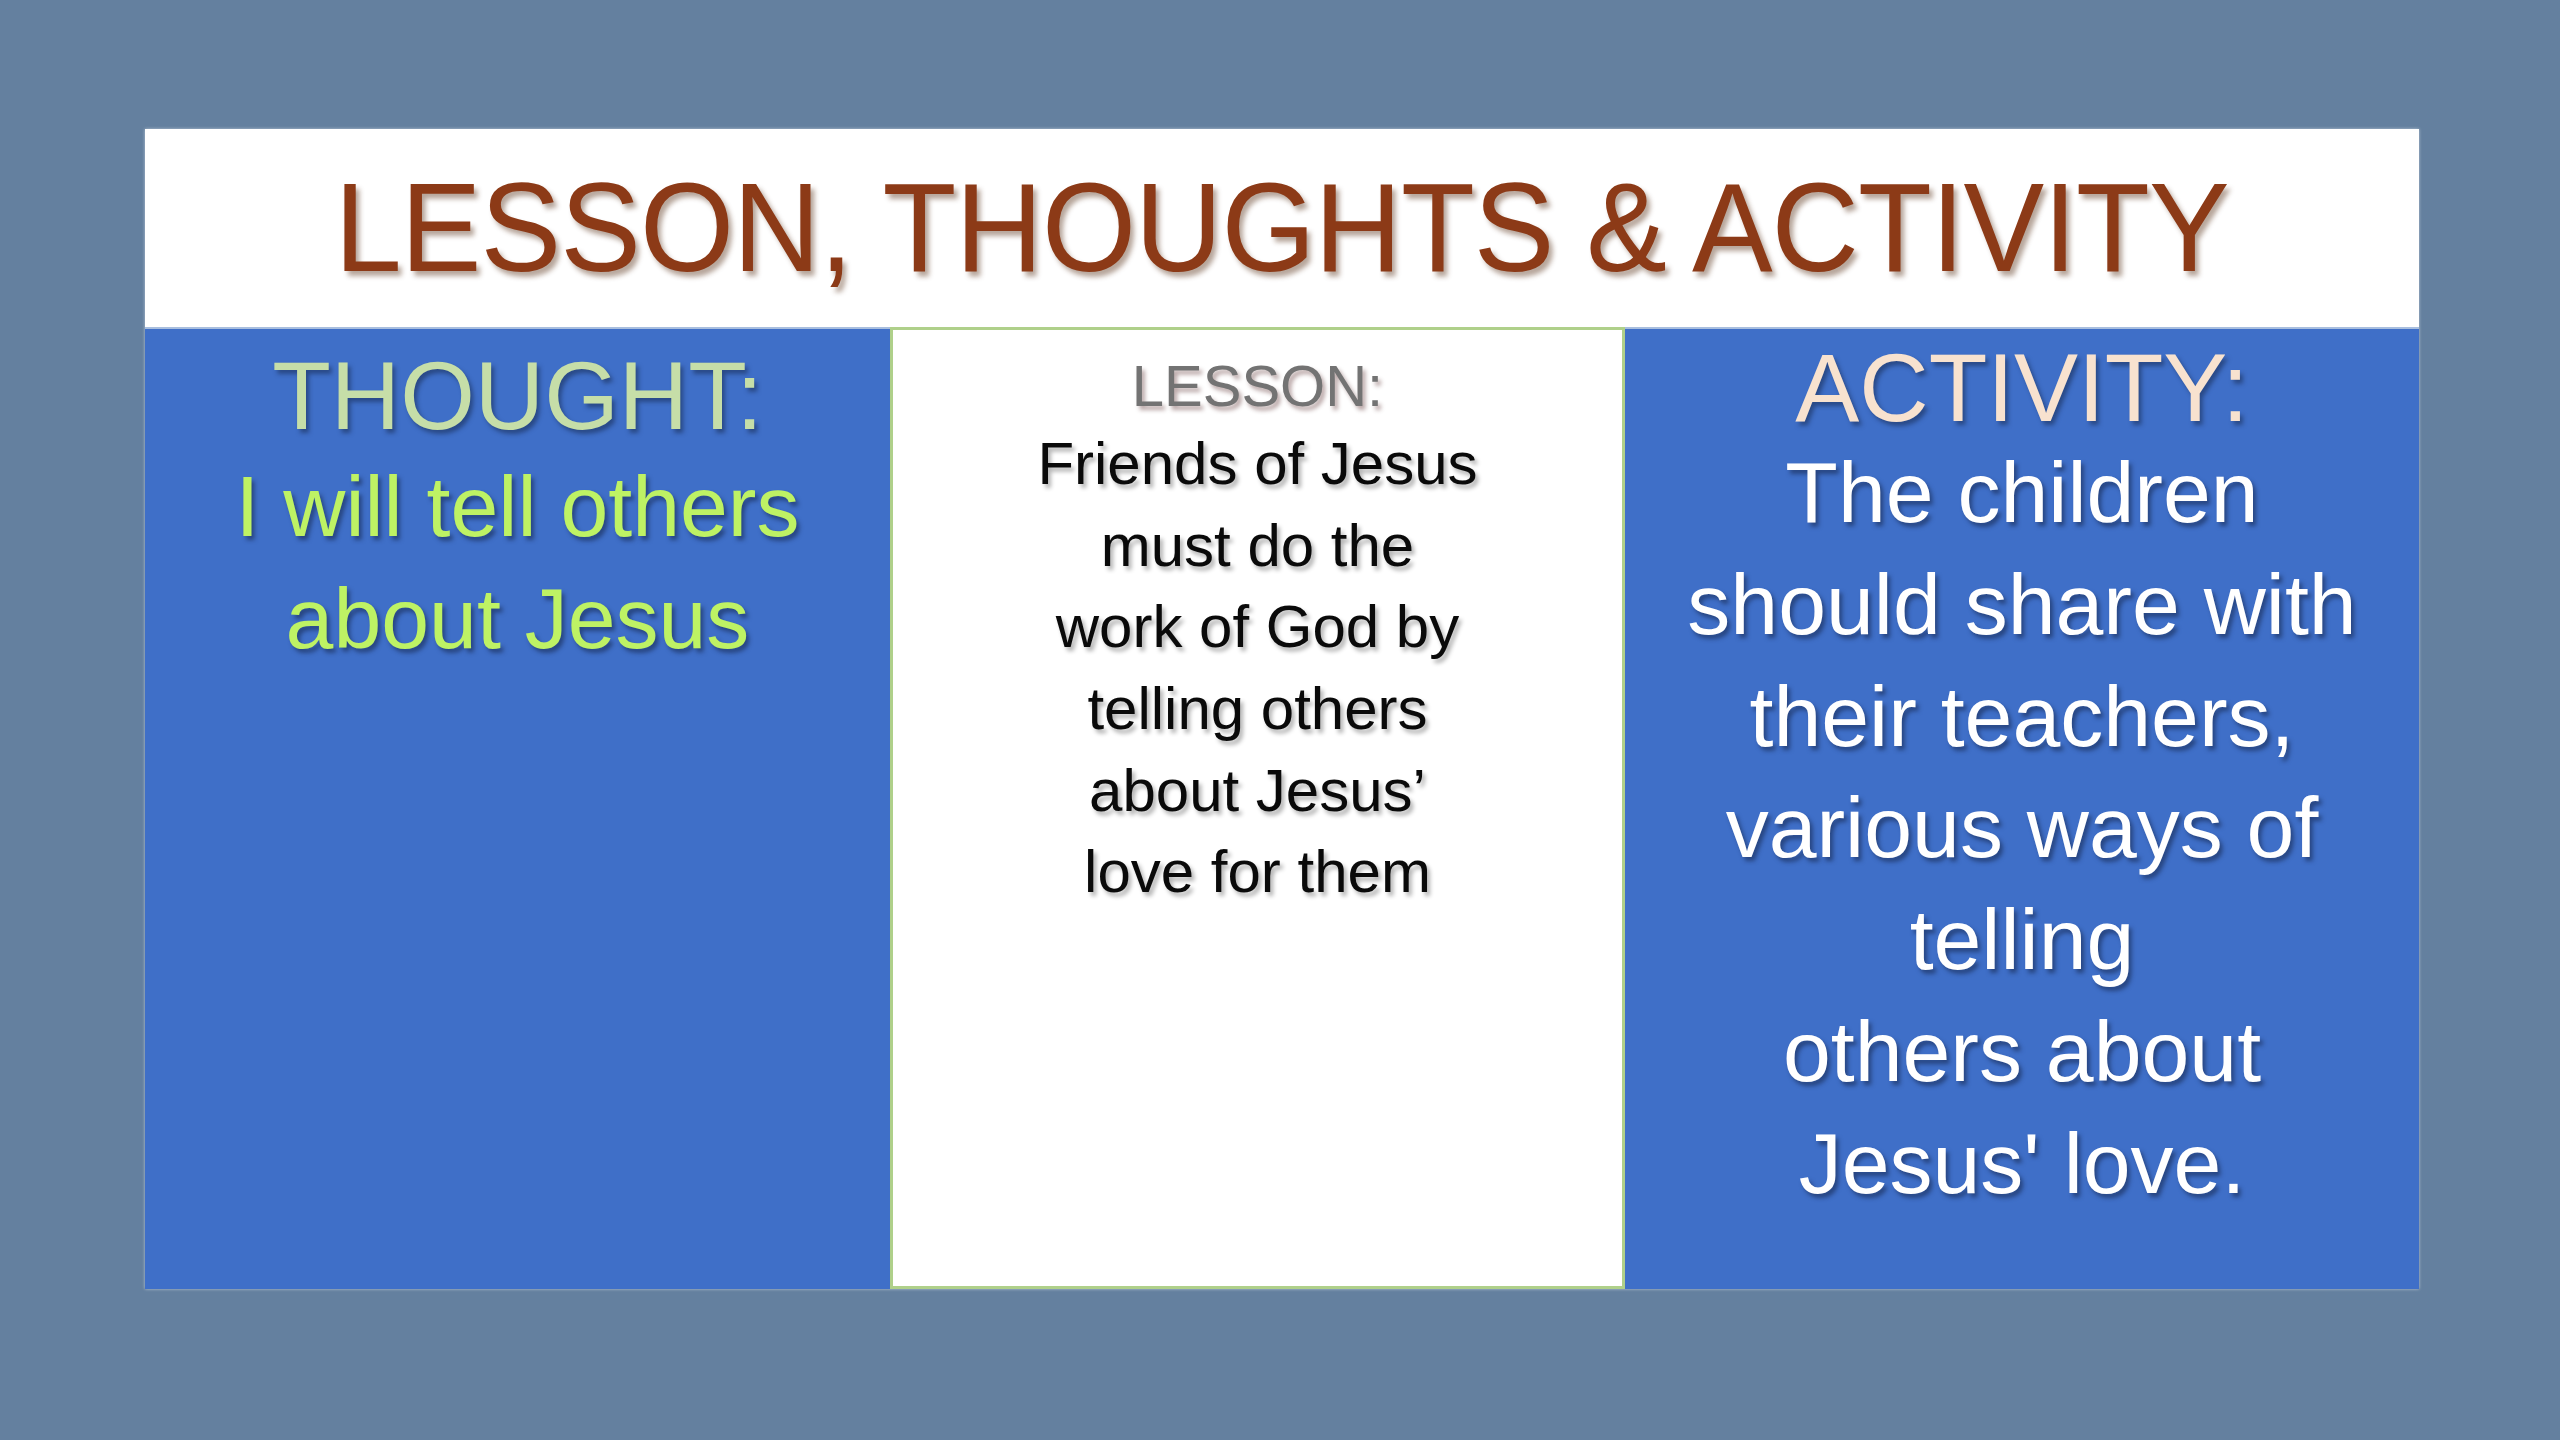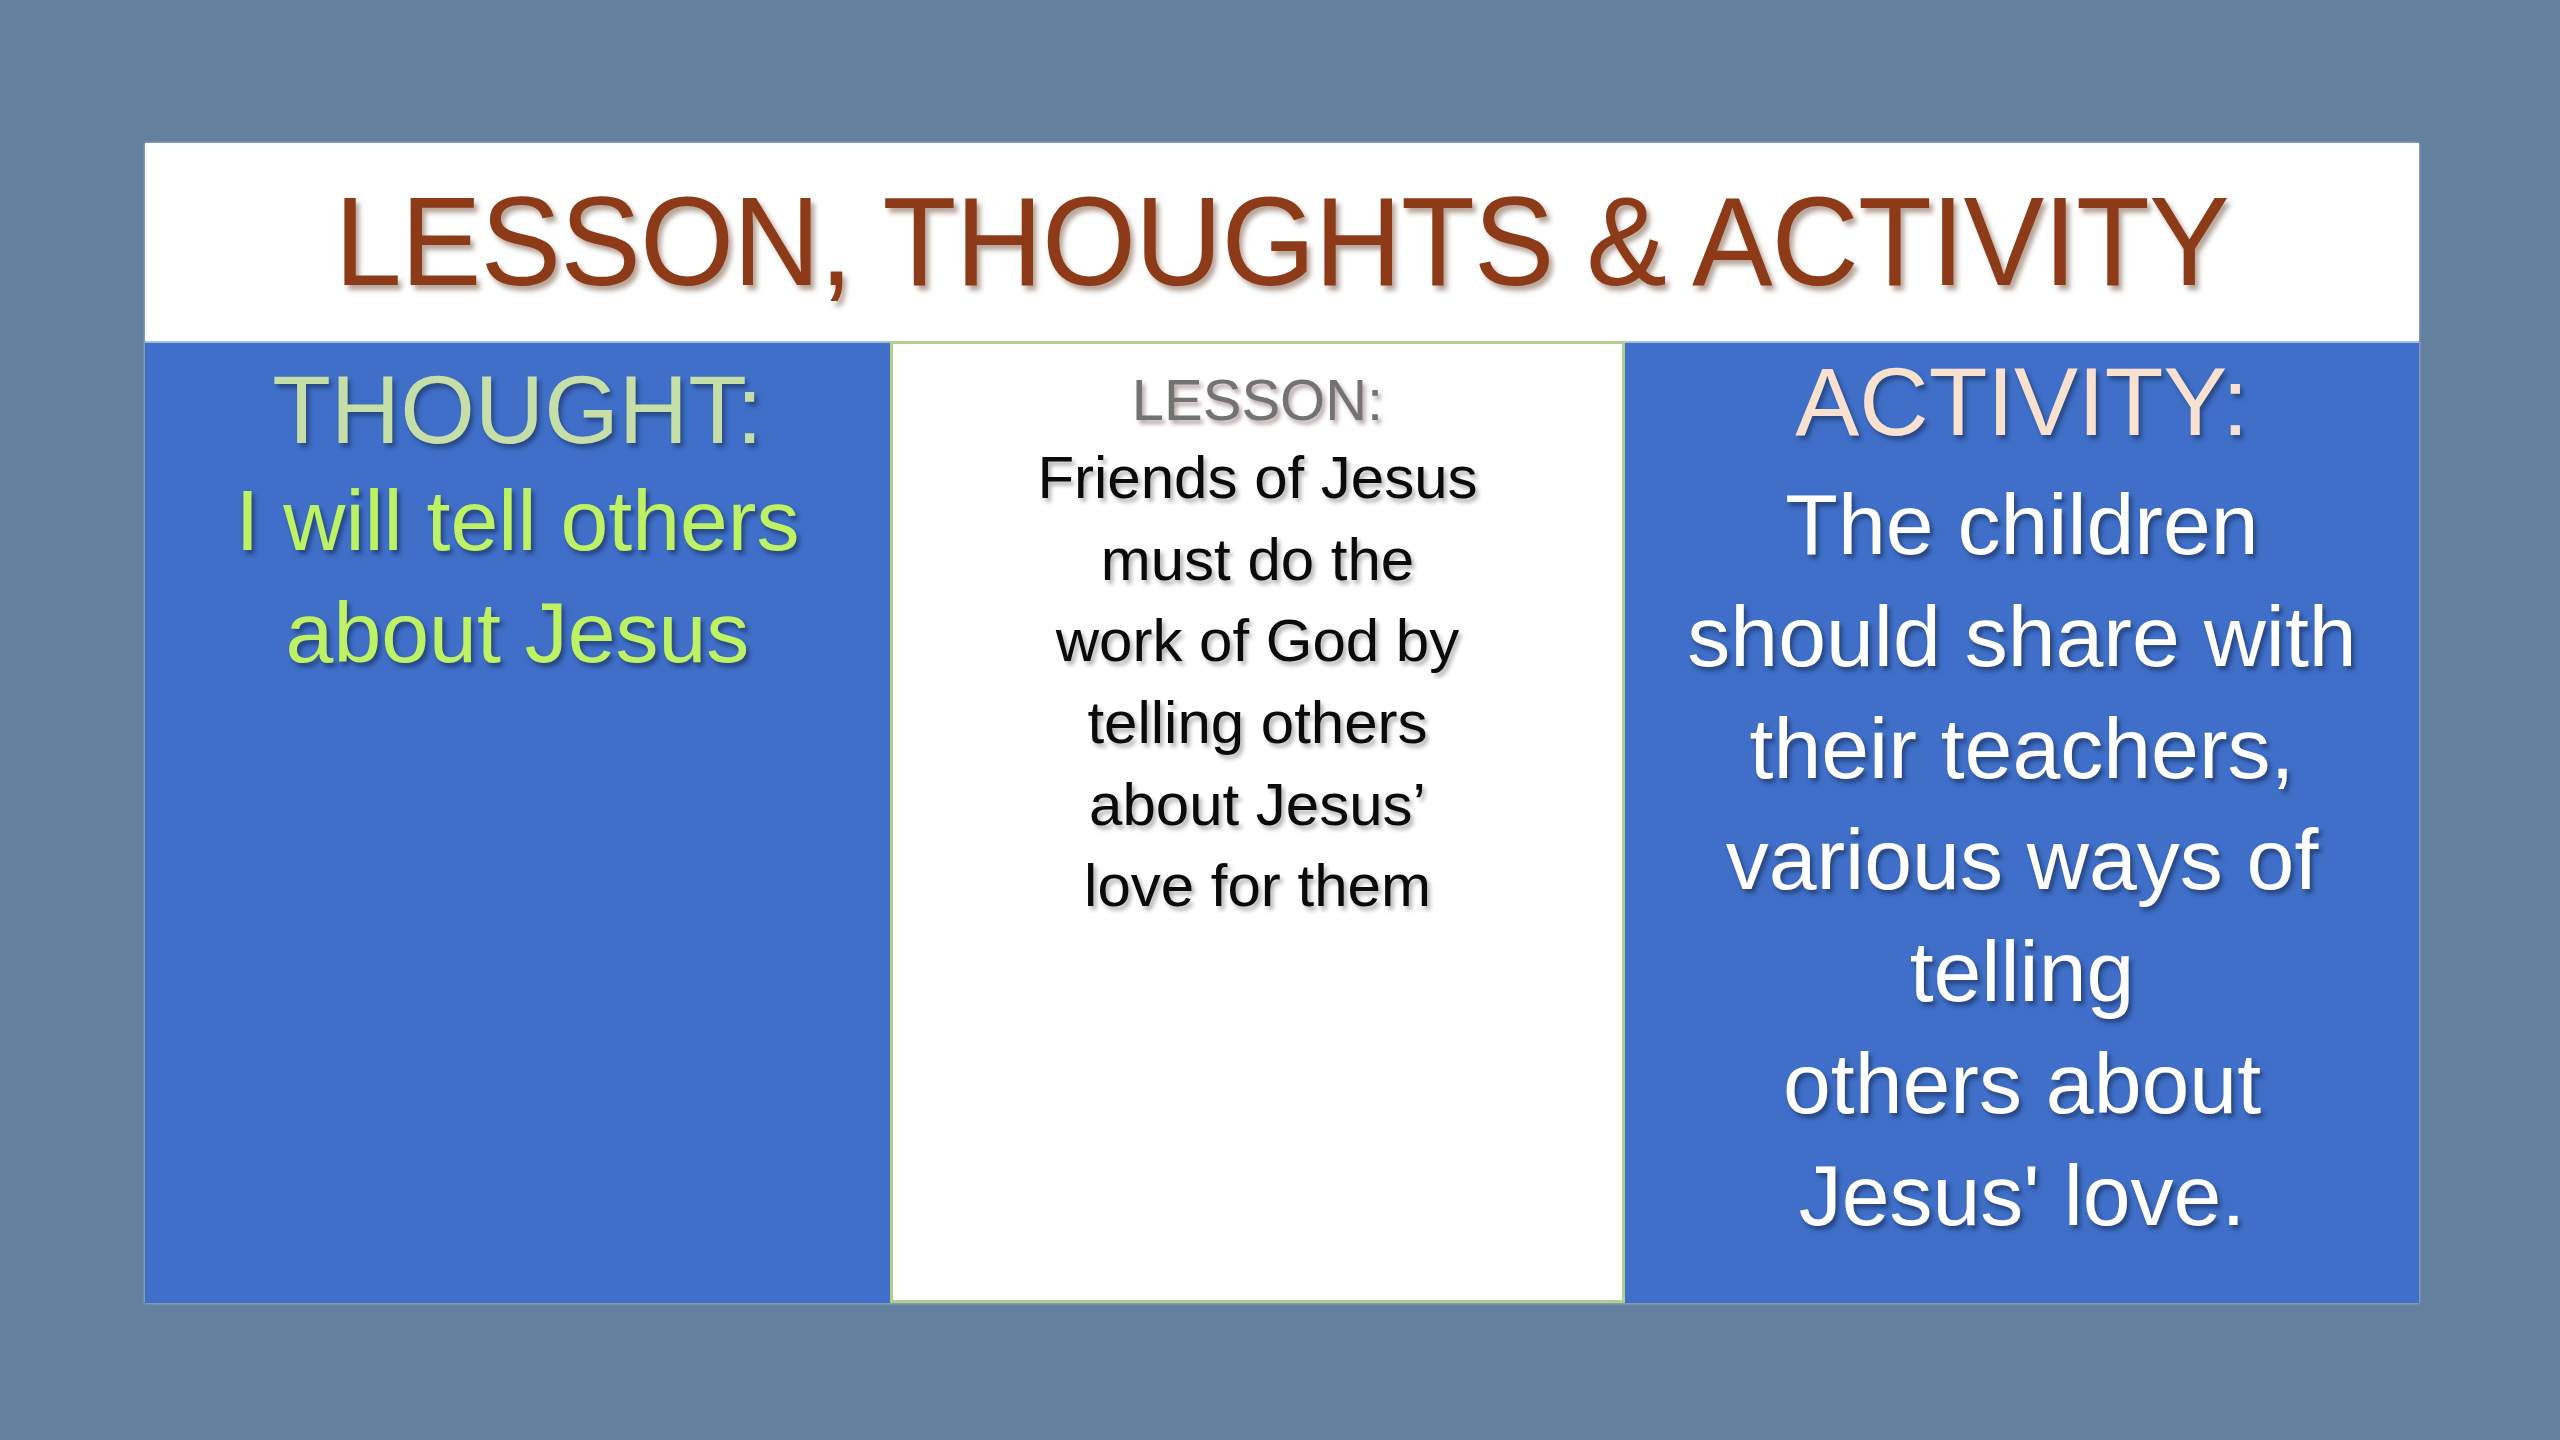--- a/index.html
+++ b/index.html
@@ -19,7 +19,7 @@
   #slide-card {
     position: absolute;
     left: 145px;
-    top: 143px;
+    top: 129px;
     width: 2274px;
     height: 1160px;
     display: flex;

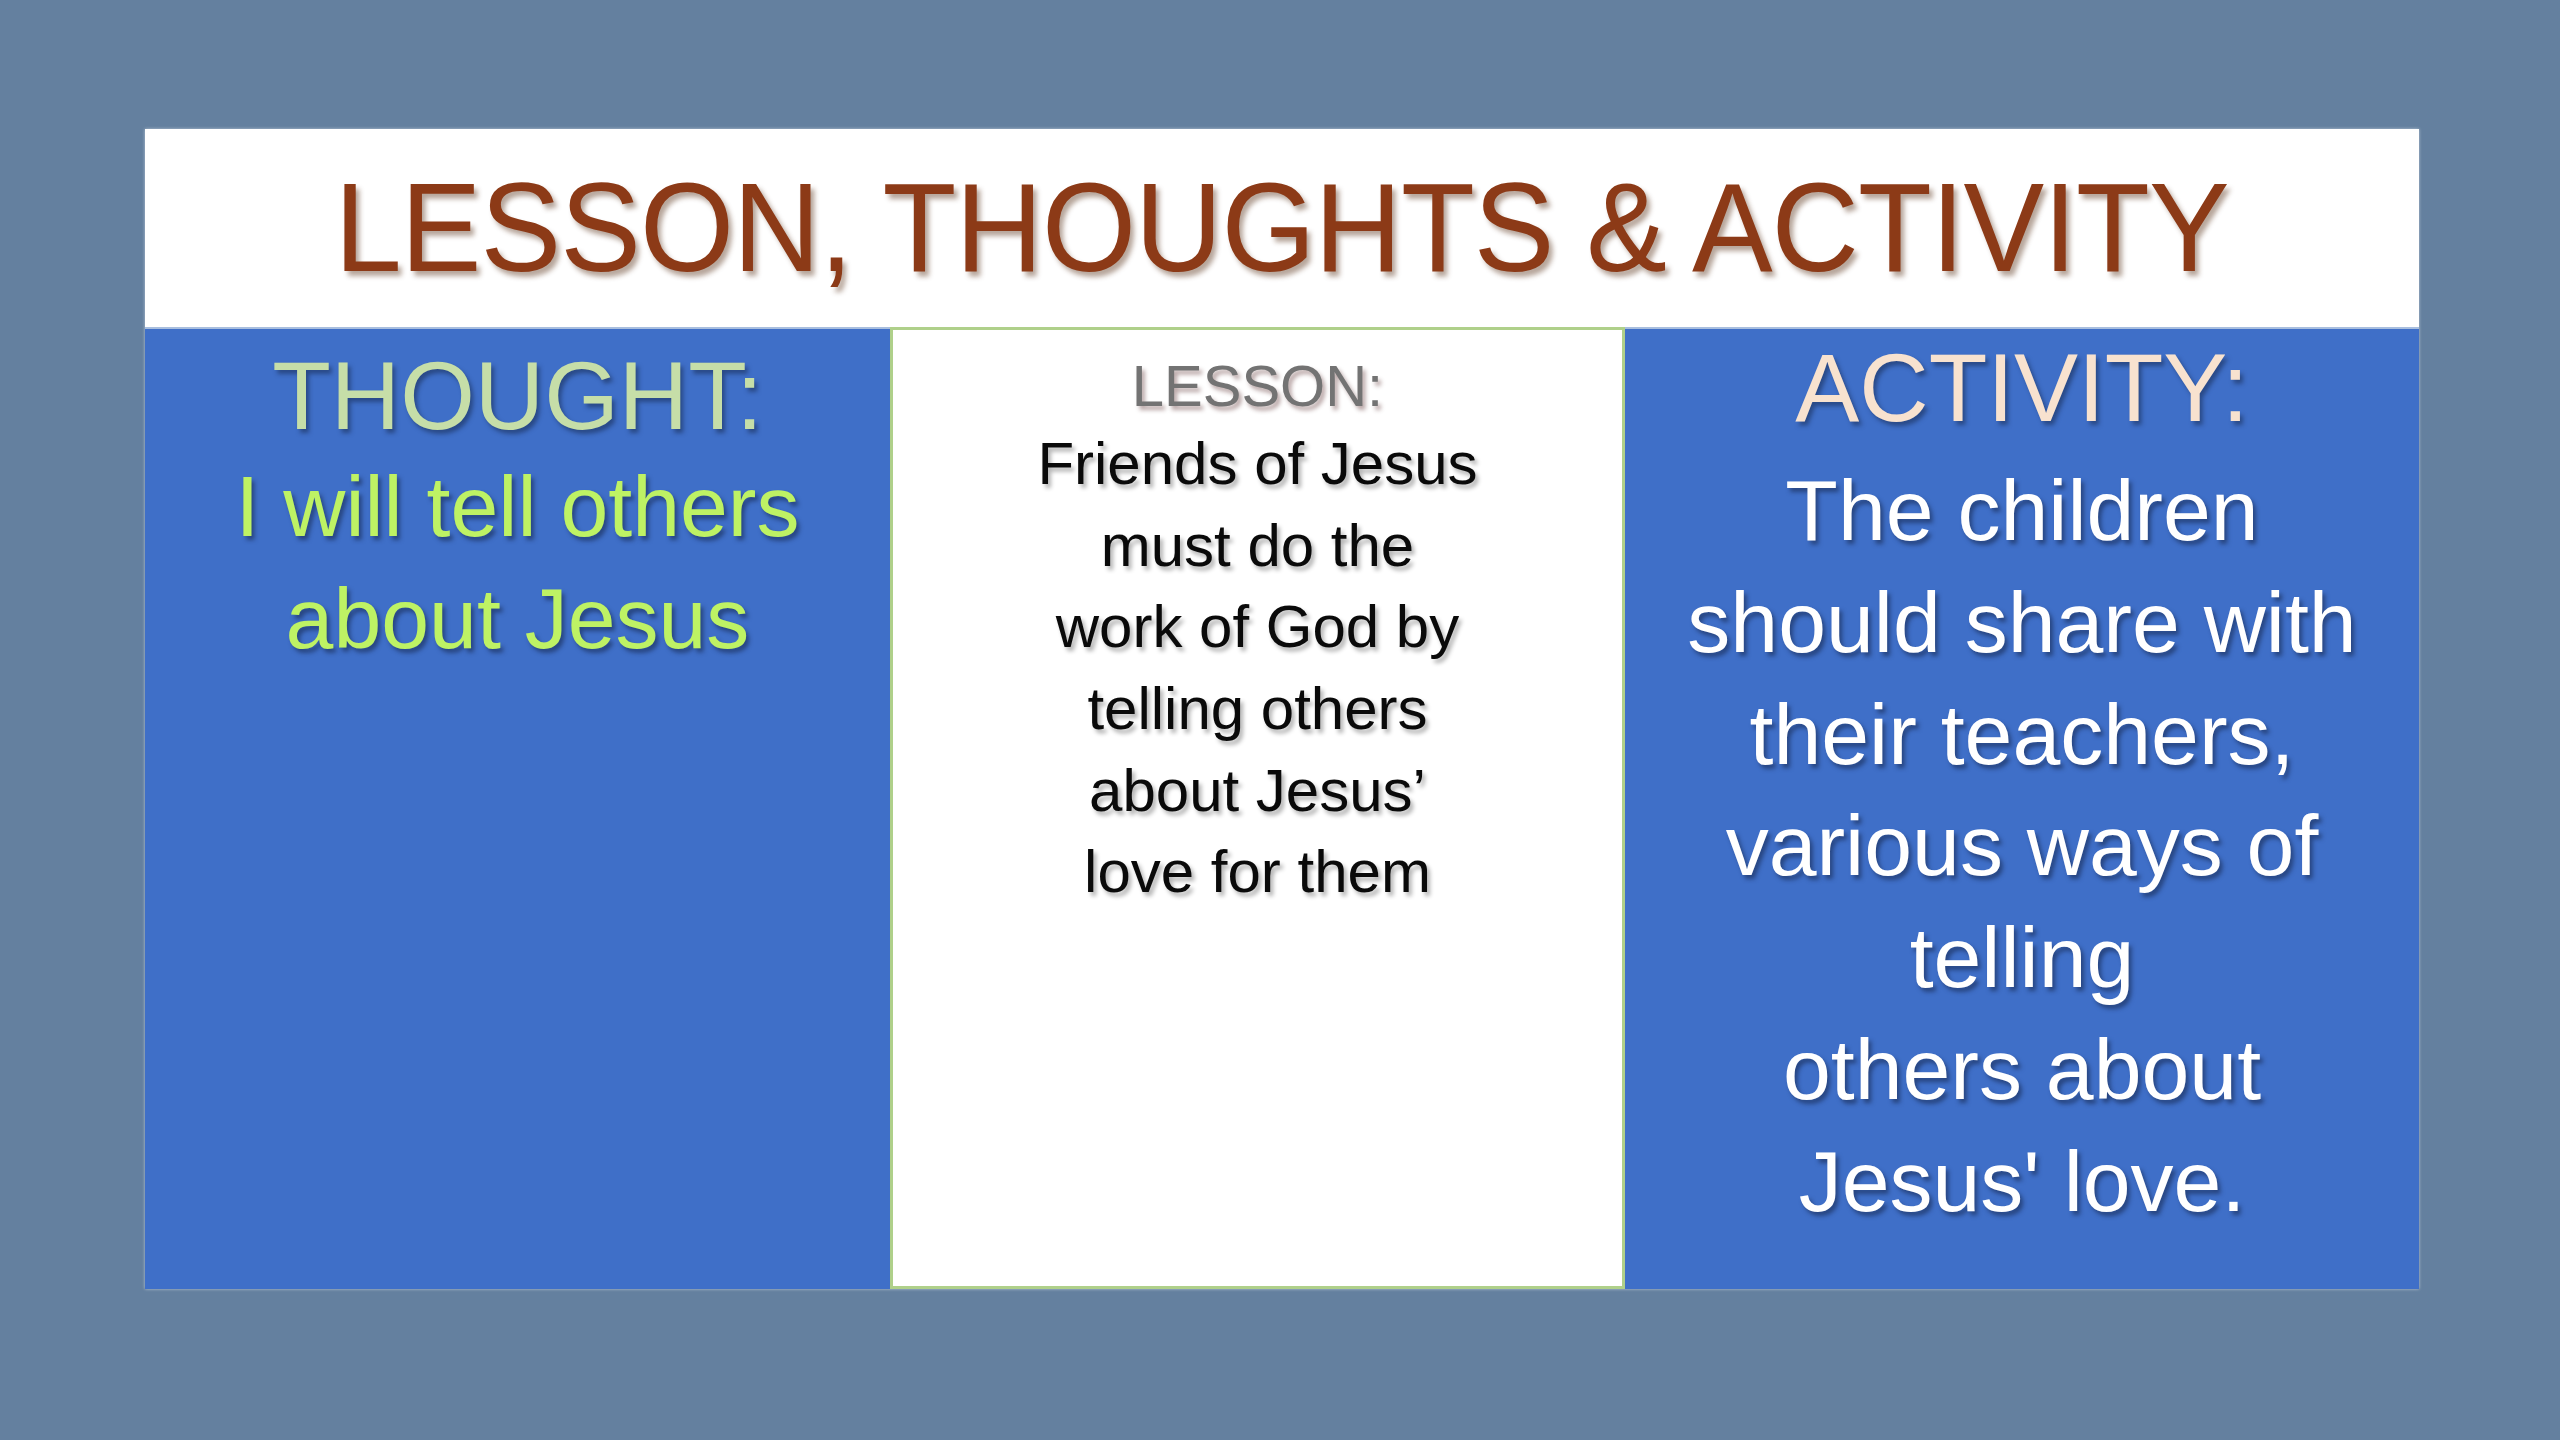--- a/index.html
+++ b/index.html
@@ -136,7 +136,7 @@
   #activity-body {
     color: #FFFFFF;
     text-shadow: 3px 4px 4px rgba(20,35,70,0.55);
-    margin-top: 18px;
+    margin-top: 0;
     width: 100%;
     font-size: 86px;
     line-height: 1.30;

